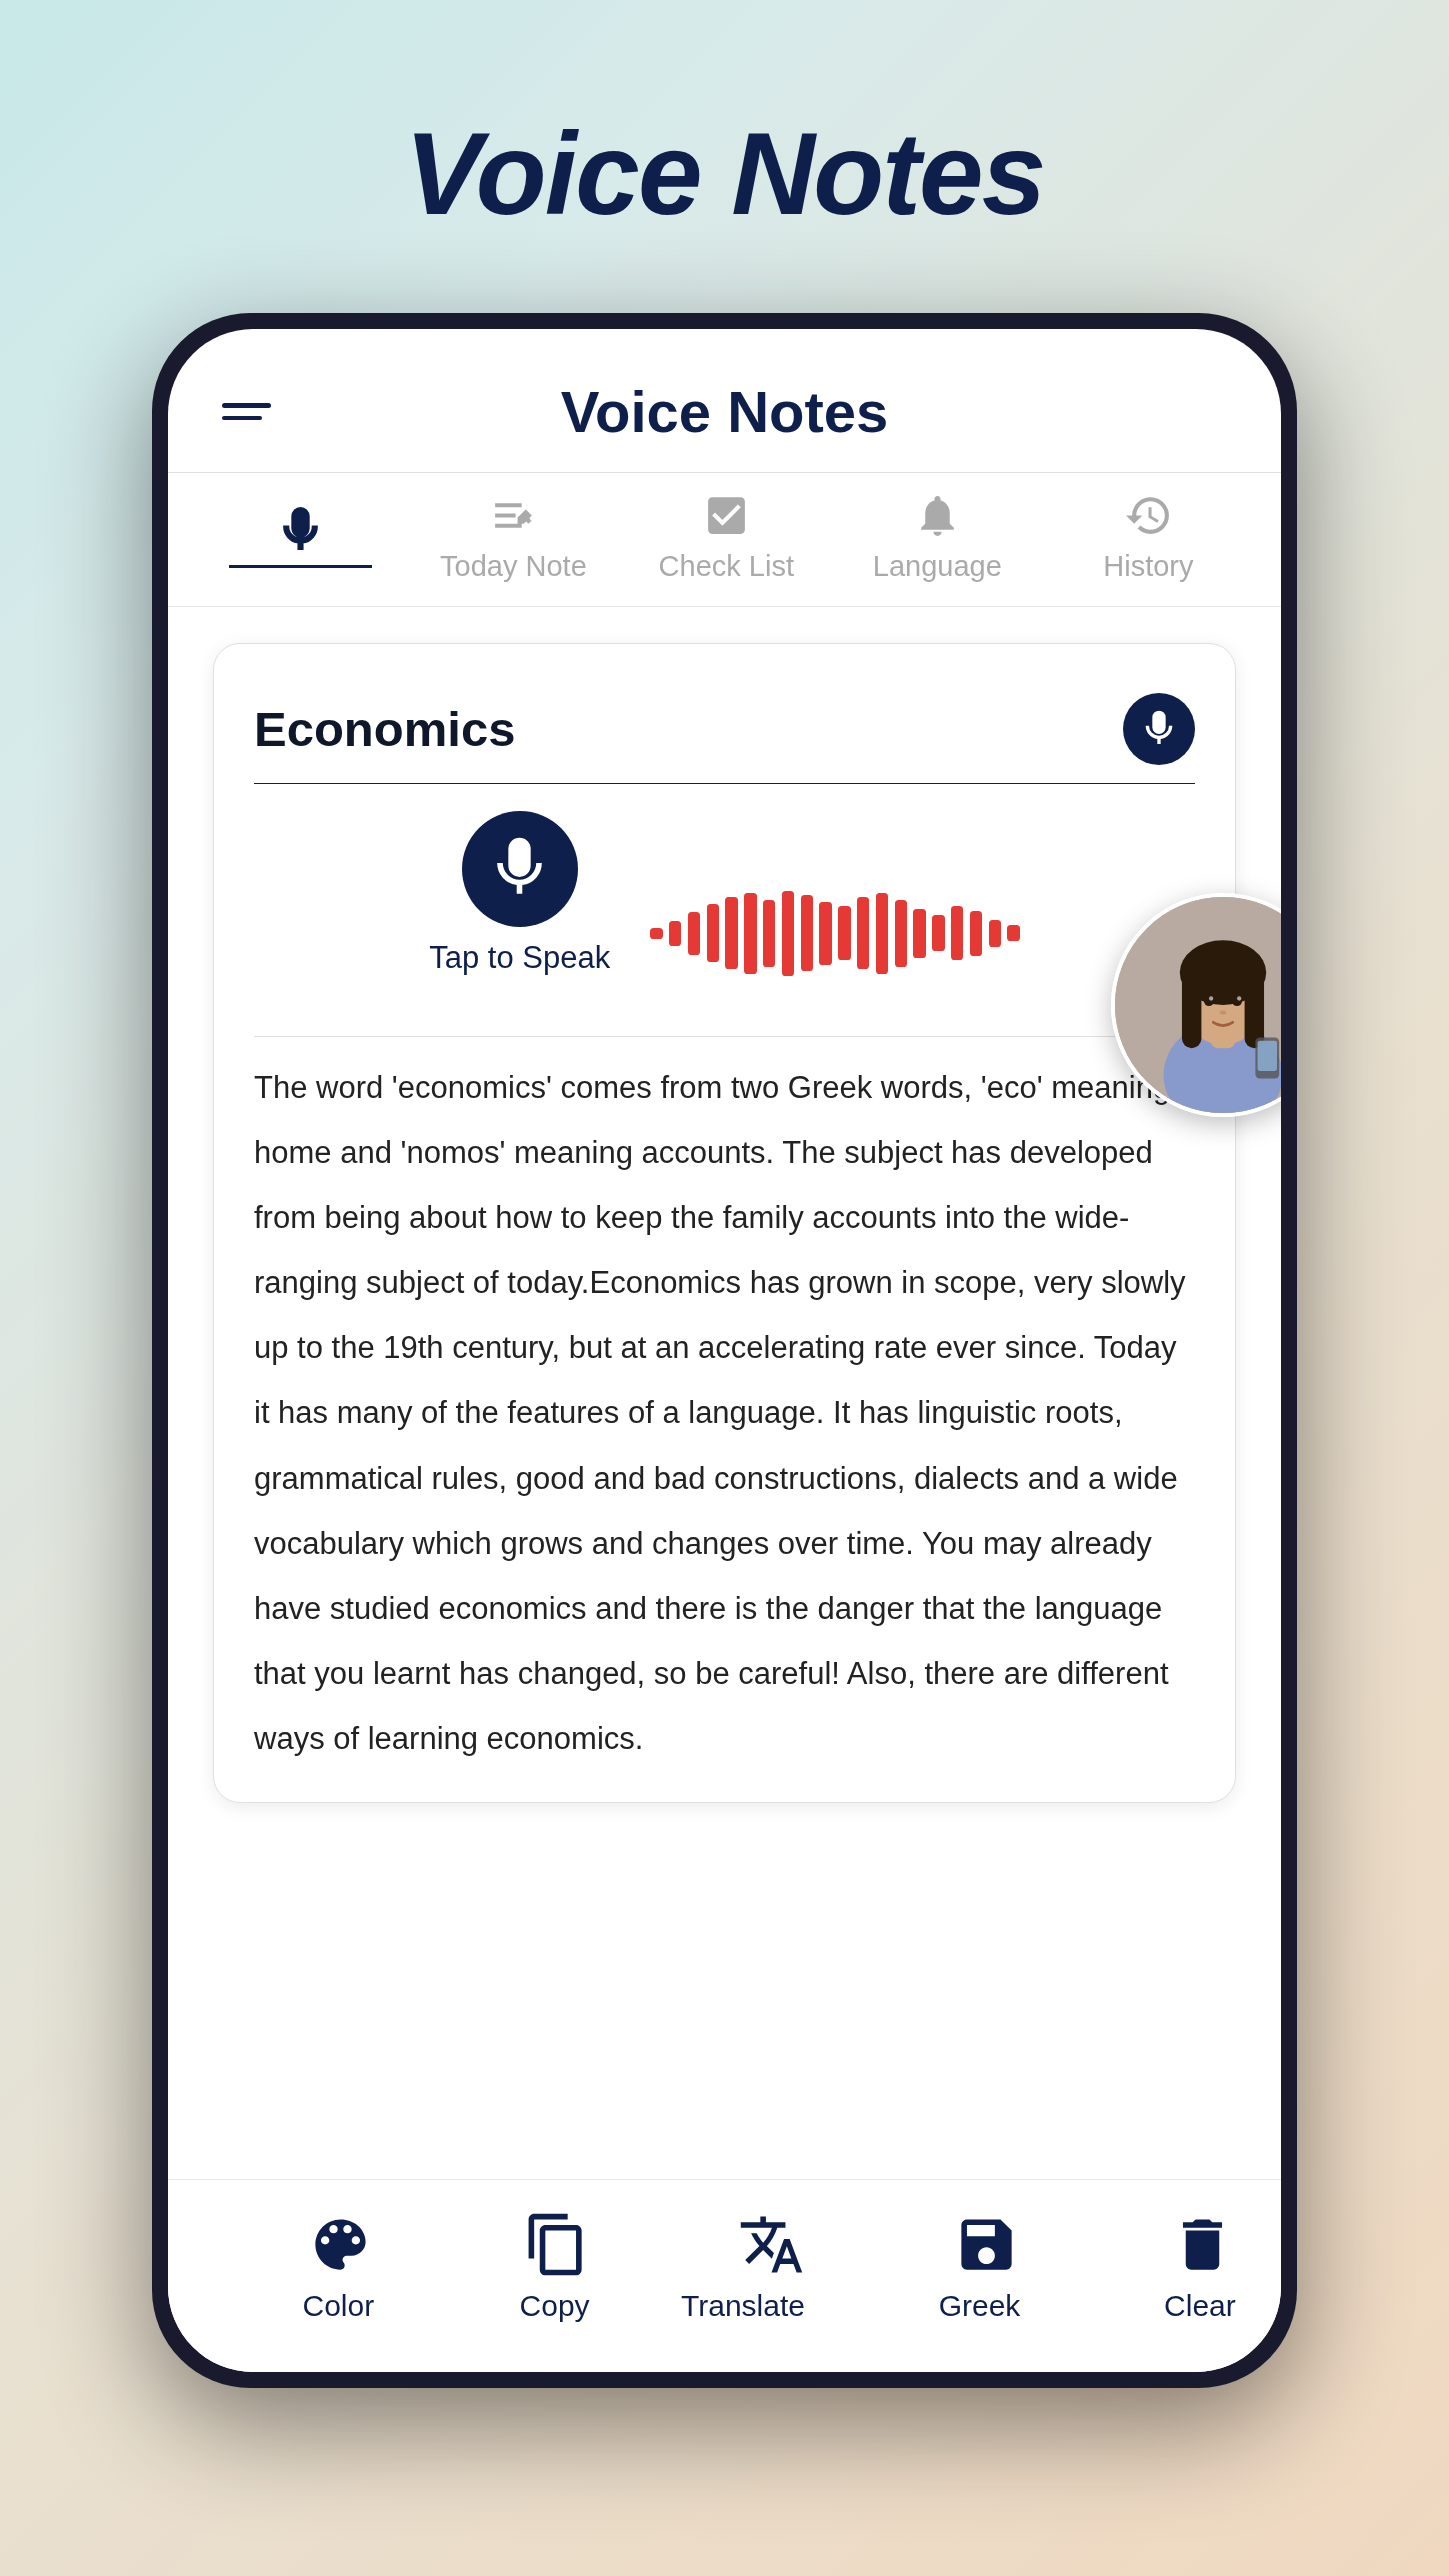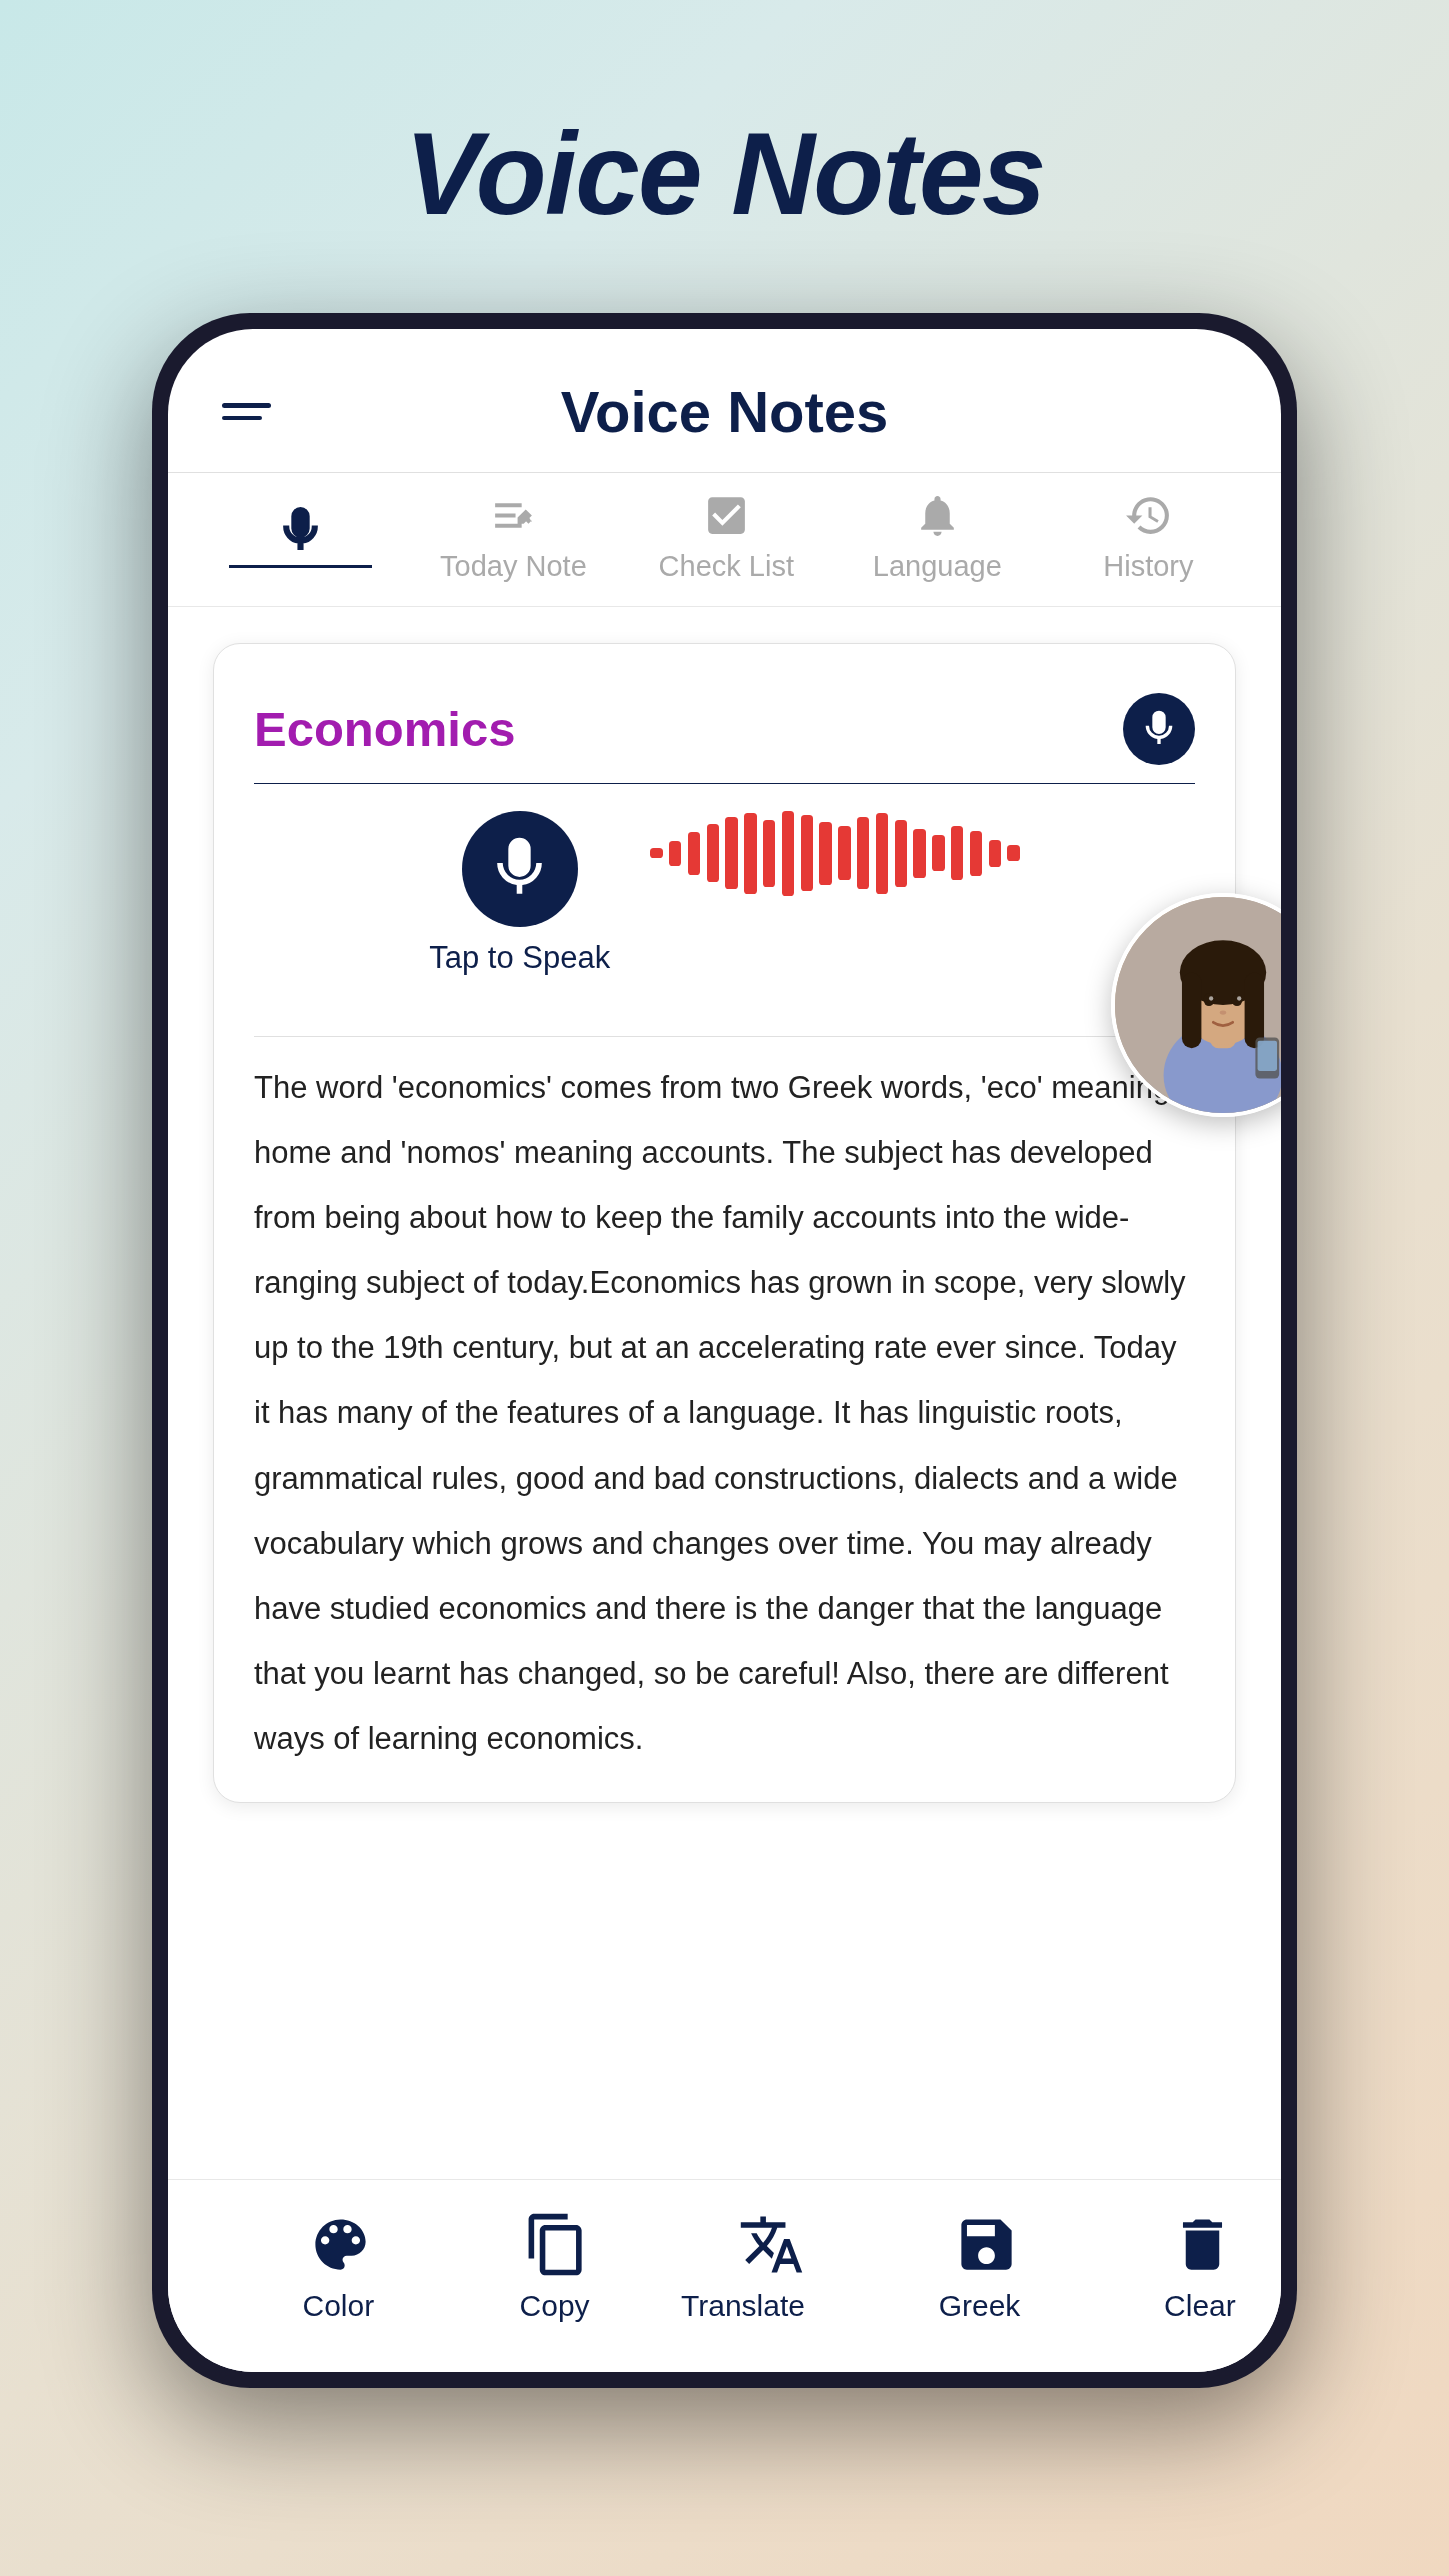--- a/index.html
+++ b/index.html
@@ -163,7 +163,7 @@
     .note-title {
       font-size: 49px;
       font-weight: 700;
-      color: #a21caf;
+      color: #0f172a;
     }
 
     .mic-badge {

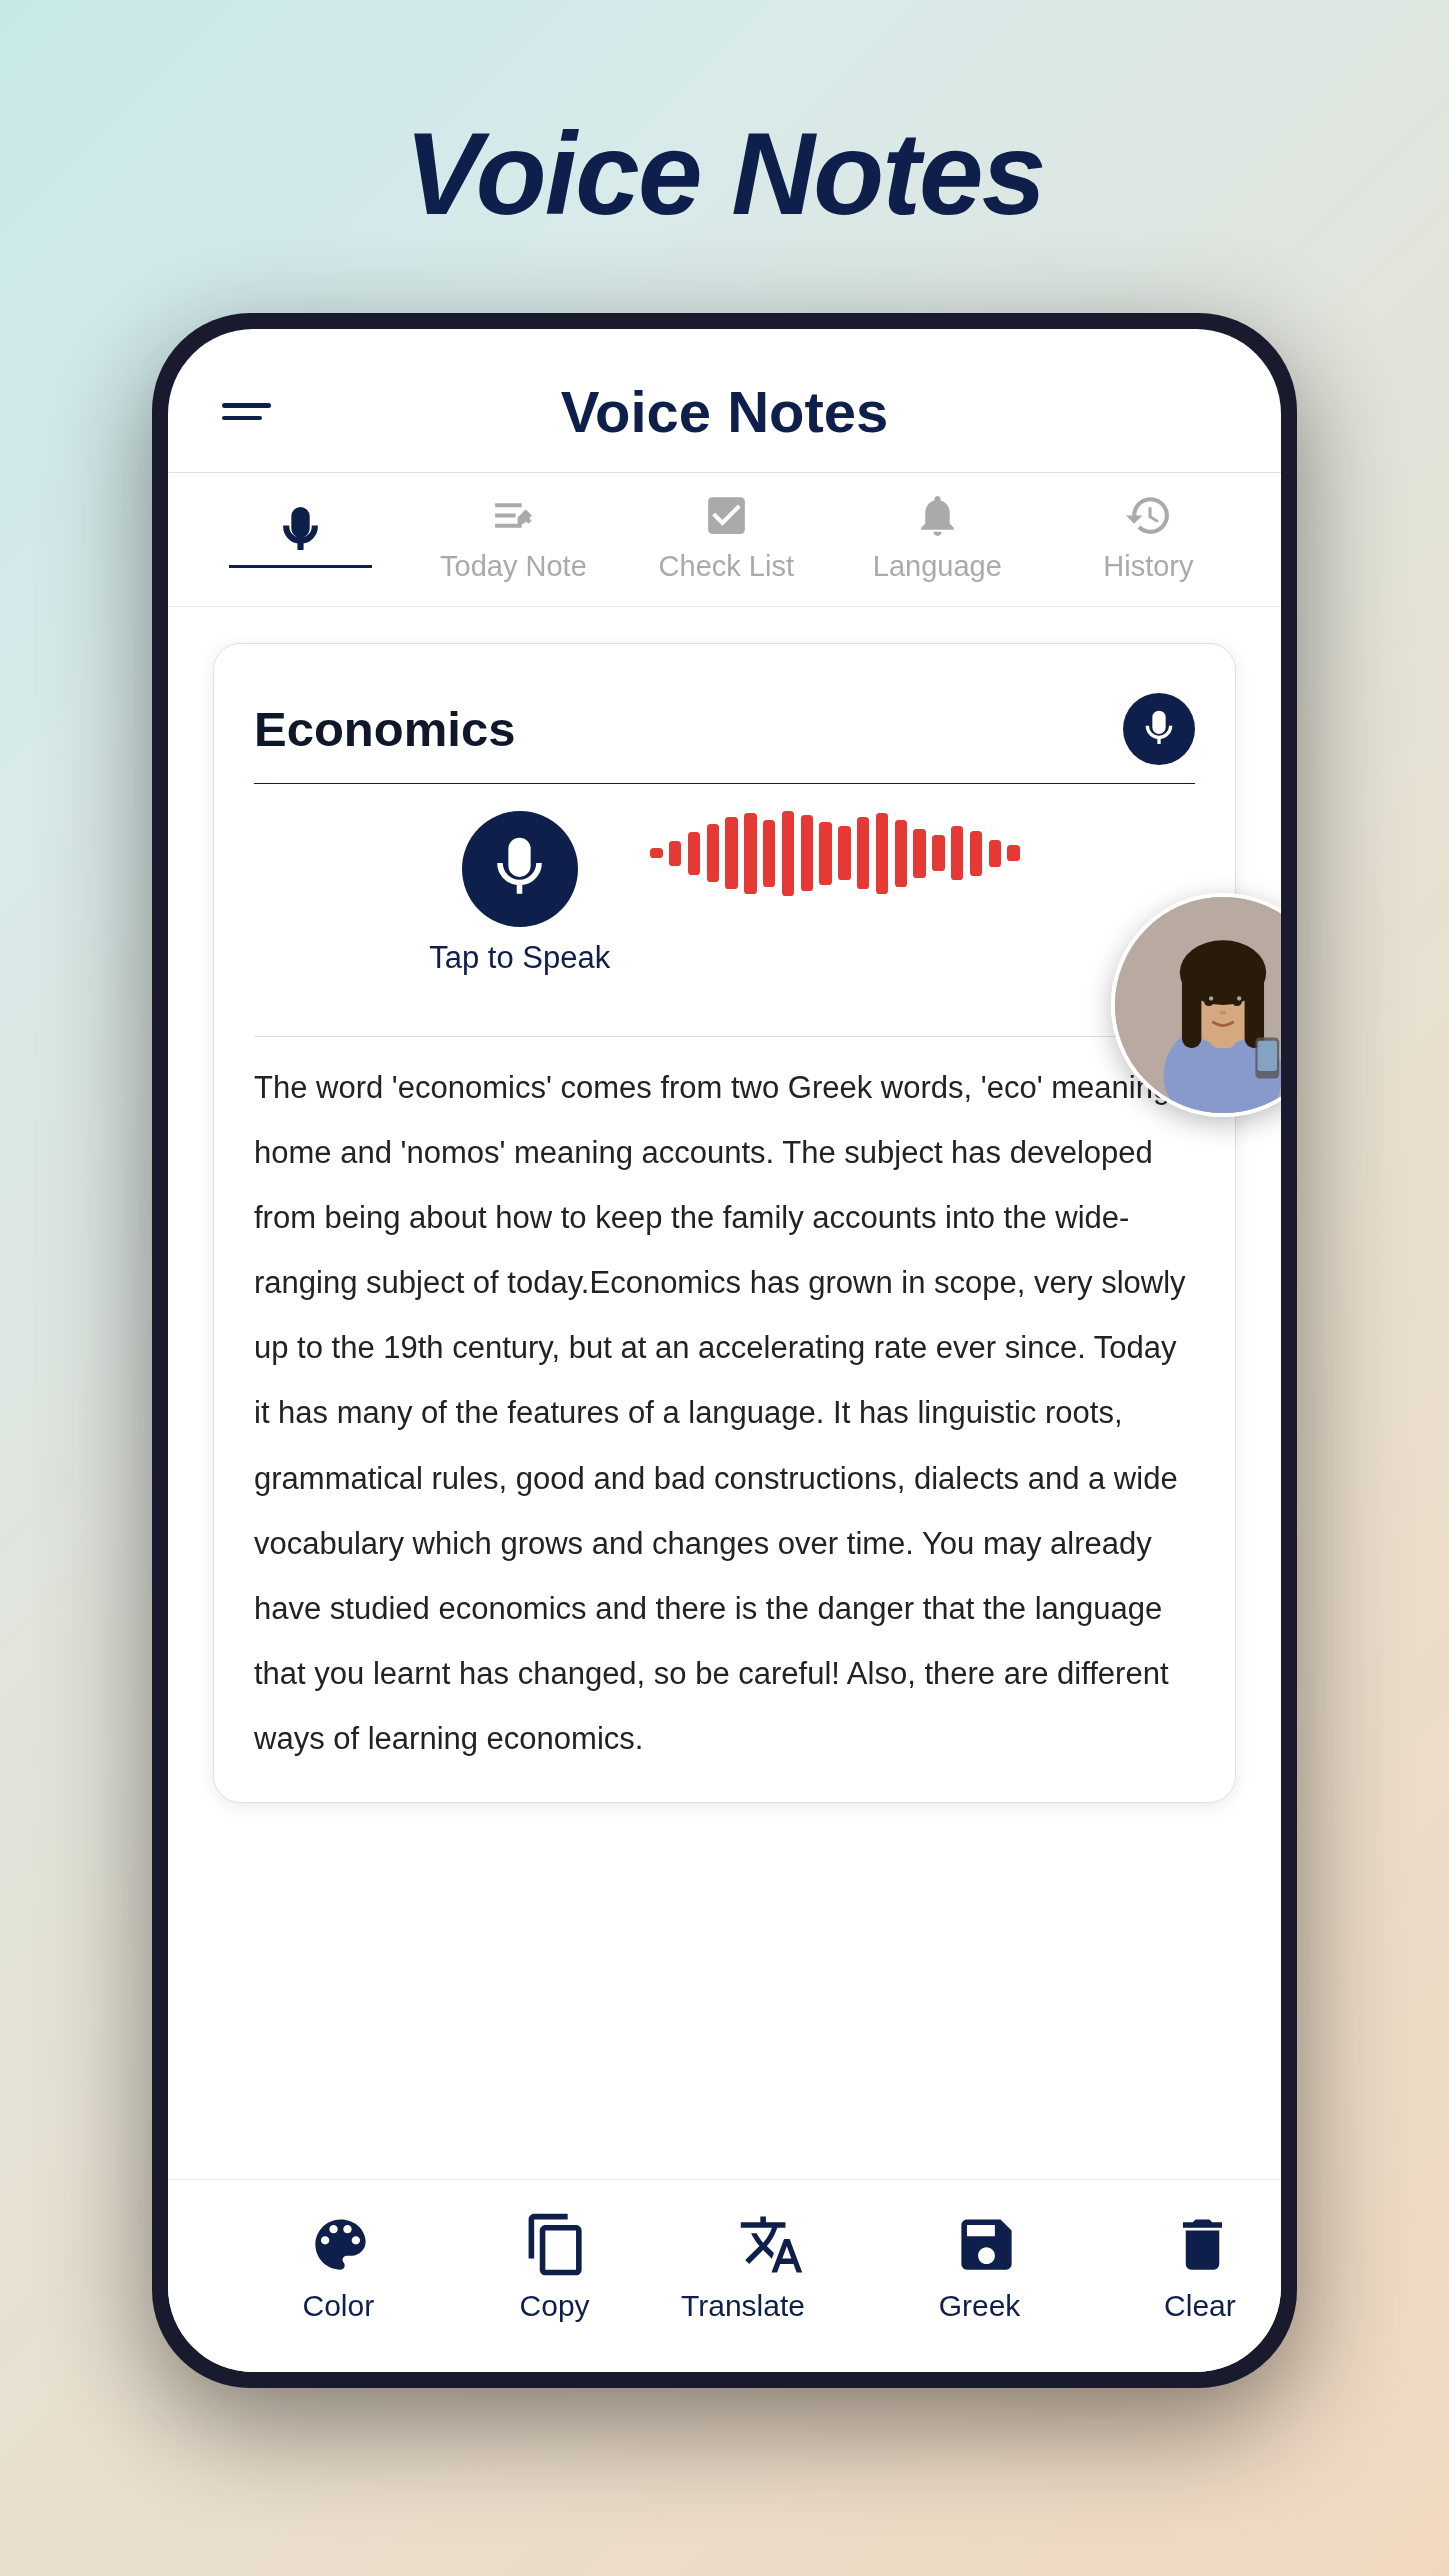--- a/index.html
+++ b/index.html
@@ -181,7 +181,7 @@
     
     .speak-section {
       display: flex;
-      align-items: flex-start;
+      align-items: flex-end;
       justify-content: center;
       gap: 40px;
       padding: 27px 0;

